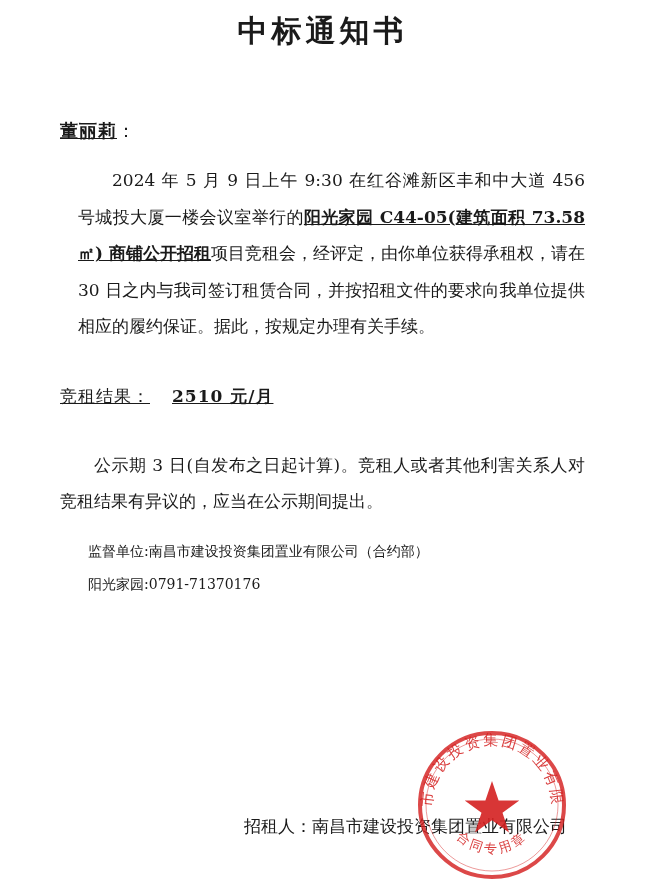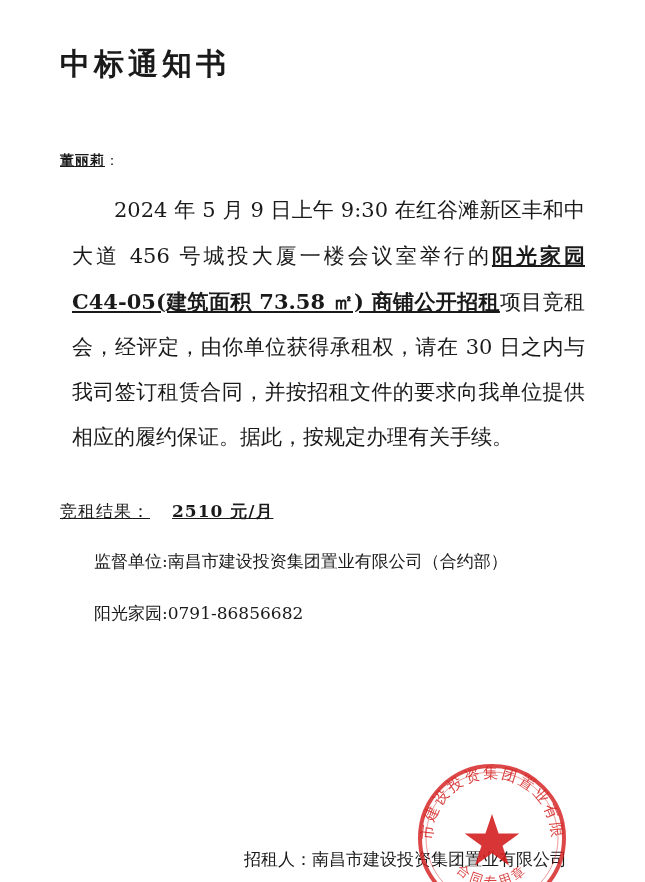--- a/index.html
+++ b/index.html
@@ -25,11 +25,11 @@
   }
 
   .doc-title {
-    text-align: left;
+    text-align: center;
     font-size: 30px;
     font-weight: bold;
     letter-spacing: 4px;
-    margin-top: 44px;
+    margin-top: 11px;
     margin-bottom: 0;
     font-family: "DejaVu Serif", "Liberation Serif", serif;
   }

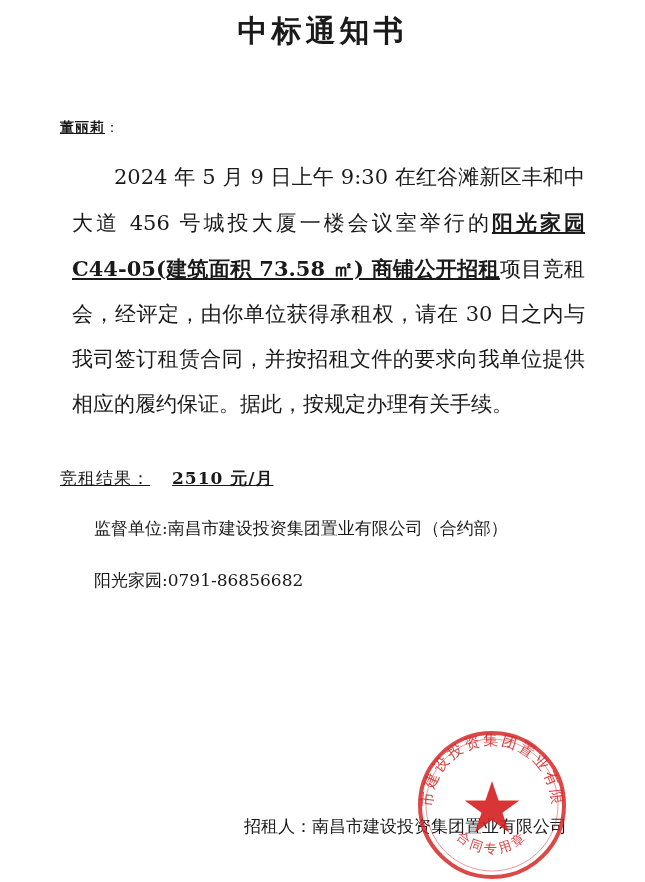--- a/index.html
+++ b/index.html
@@ -36,7 +36,7 @@
 
   .salutation {
     margin-top: 62px;
-    font-size: 14px;
+    font-size: 18px;
     line-height: 1.9;
   }
   .salutation .name {

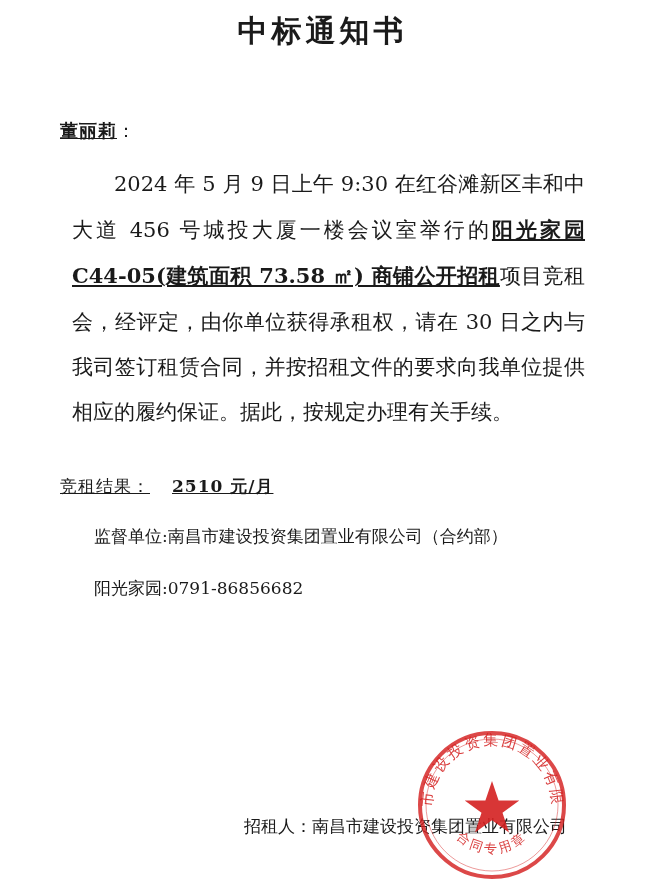--- a/index.html
+++ b/index.html
@@ -49,11 +49,11 @@
   }
 
   .body-para {
-    font-size: 21px;
+    font-size: 17px;
     line-height: 2.15;
     text-align: justify;
     text-justify: inter-ideograph;
-    margin: 14px 0 0 12px;
+    margin: 14px 0 0 18px;
     text-indent: 2em;
   }
 

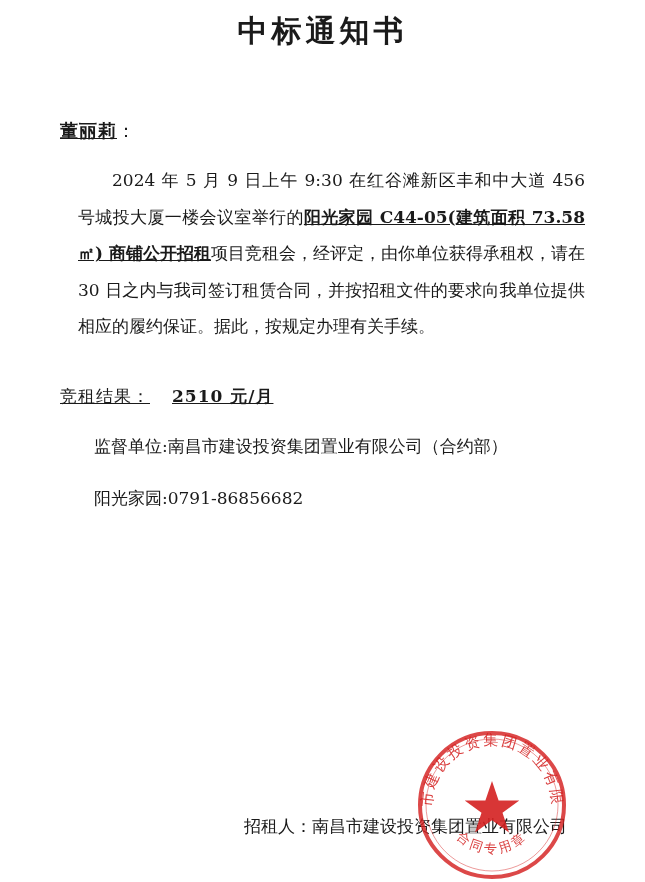--- a/index.html
+++ b/index.html
@@ -141,6 +141,7 @@
     <span class="result-label">竞租结果：</span><span class="result-value">2510 元/月</span>
   </div>
 
+  <p class="notice-para">公示期 3 日(自发布之日起计算)。竞租人或者其他利害关系人对竞租结果有异议的，应当在公示期间提出。</p>
 
   <div class="info-line">
     <span>监督单位:</span><span>南昌市建设投资集团置业有限公司（合约部）</span>

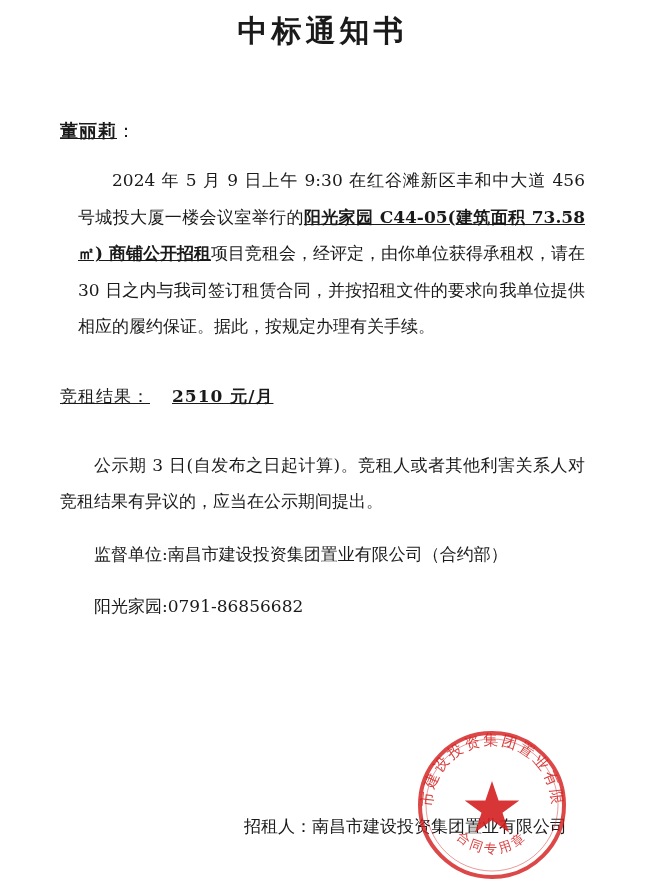--- a/index.html
+++ b/index.html
@@ -90,10 +90,10 @@
   }
 
   .info-line {
-    font-size: 17px;
+    font-size: 14px;
     line-height: 2.1;
     text-indent: 2em;
-    margin-top: 16px;
+    margin-top: 4px;
   }
 
   .signature-block {

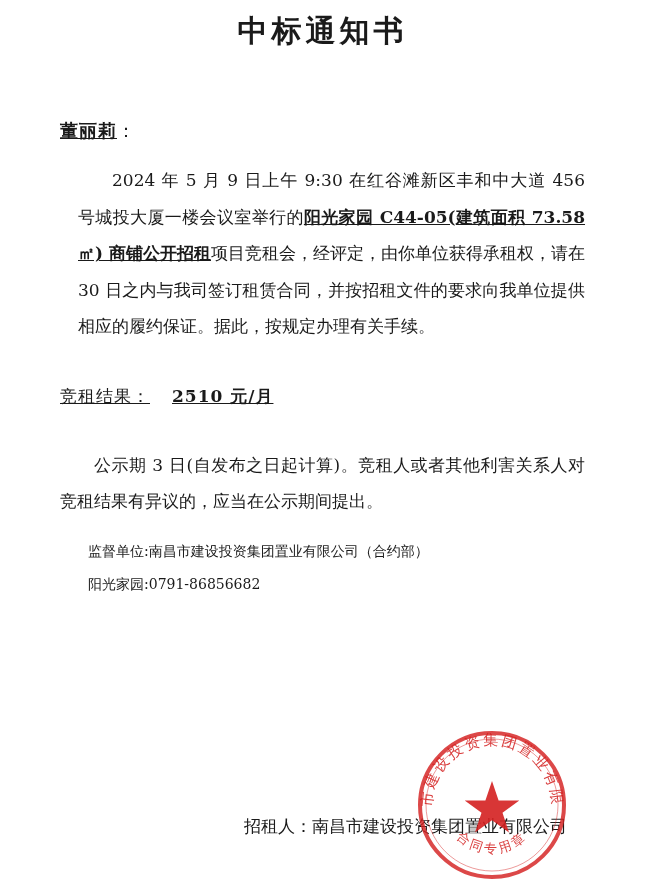--- a/index.html
+++ b/index.html
@@ -148,7 +148,7 @@
   </div>
 
   <div class="info-line">
-    <span>阳光家园:</span><span>0791-86856682</span>
+    <span>阳光家园:</span><span>0791-71370176</span>
   </div>
 
   <div class="signature-block">

